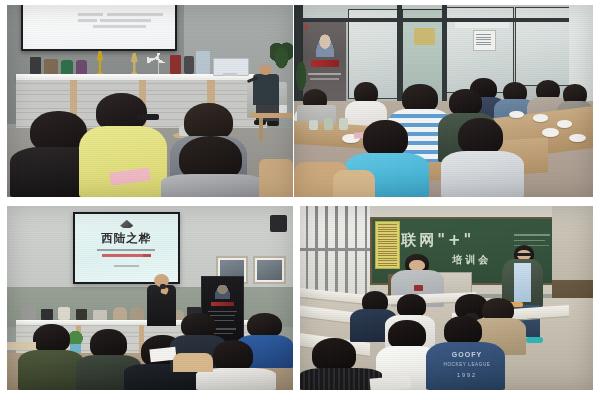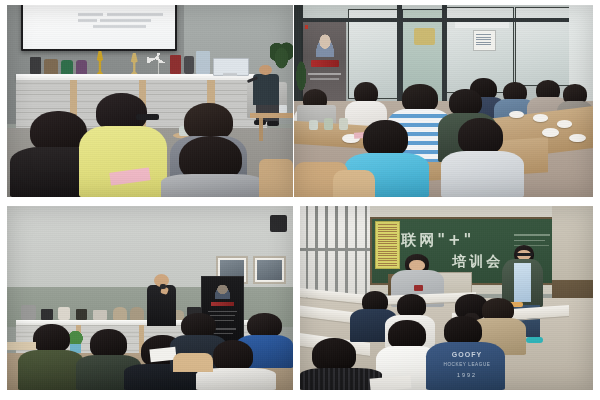--- a/index.html
+++ b/index.html
@@ -306,6 +306,13 @@
     <div class="layer wall-up"></div>
     <div class="layer wall-lo"></div>
 
+    <div class="layer proj">
+      <span class="logo"></span>
+      <span class="kanji">西陆之桦</span>
+      <span class="bar"></span>
+      <span class="red"></span>
+      <span class="tiny"></span>
+    </div>
 
     <div class="layer" style="left:92%;top:5%;width:6%;height:9%;background:#2b2b2d;border-radius:2px"></div>
 

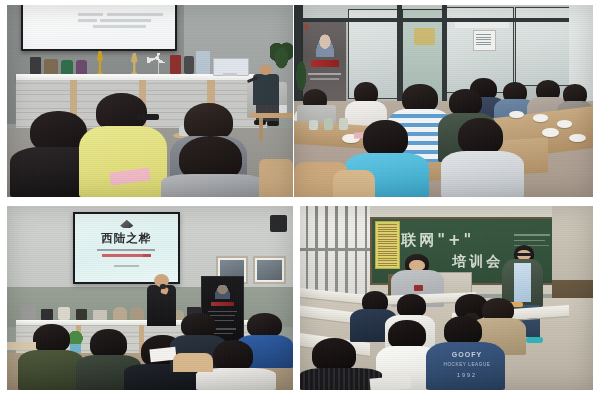--- a/index.html
+++ b/index.html
@@ -381,7 +381,7 @@
 
     <div class="layer board">
       <span class="chalk" style="left:6%;top:18%;font-size:15px;letter-spacing:3px">互联网"+"</span>
-      <span class="chalk" style="left:44%;top:52%;font-size:14px;letter-spacing:3px">培训会</span>
+      <span class="chalk" style="left:44%;top:52%;font-size:10px;letter-spacing:3px">培训会</span>
       <span class="layer" style="left:78%;top:24%;width:20%;height:2%;background:rgba(225,235,220,.4)"></span>
       <span class="layer" style="left:78%;top:32%;width:17%;height:2%;background:rgba(225,235,220,.35)"></span>
       <span class="layer" style="left:78%;top:40%;width:19%;height:2%;background:rgba(225,235,220,.3)"></span>

